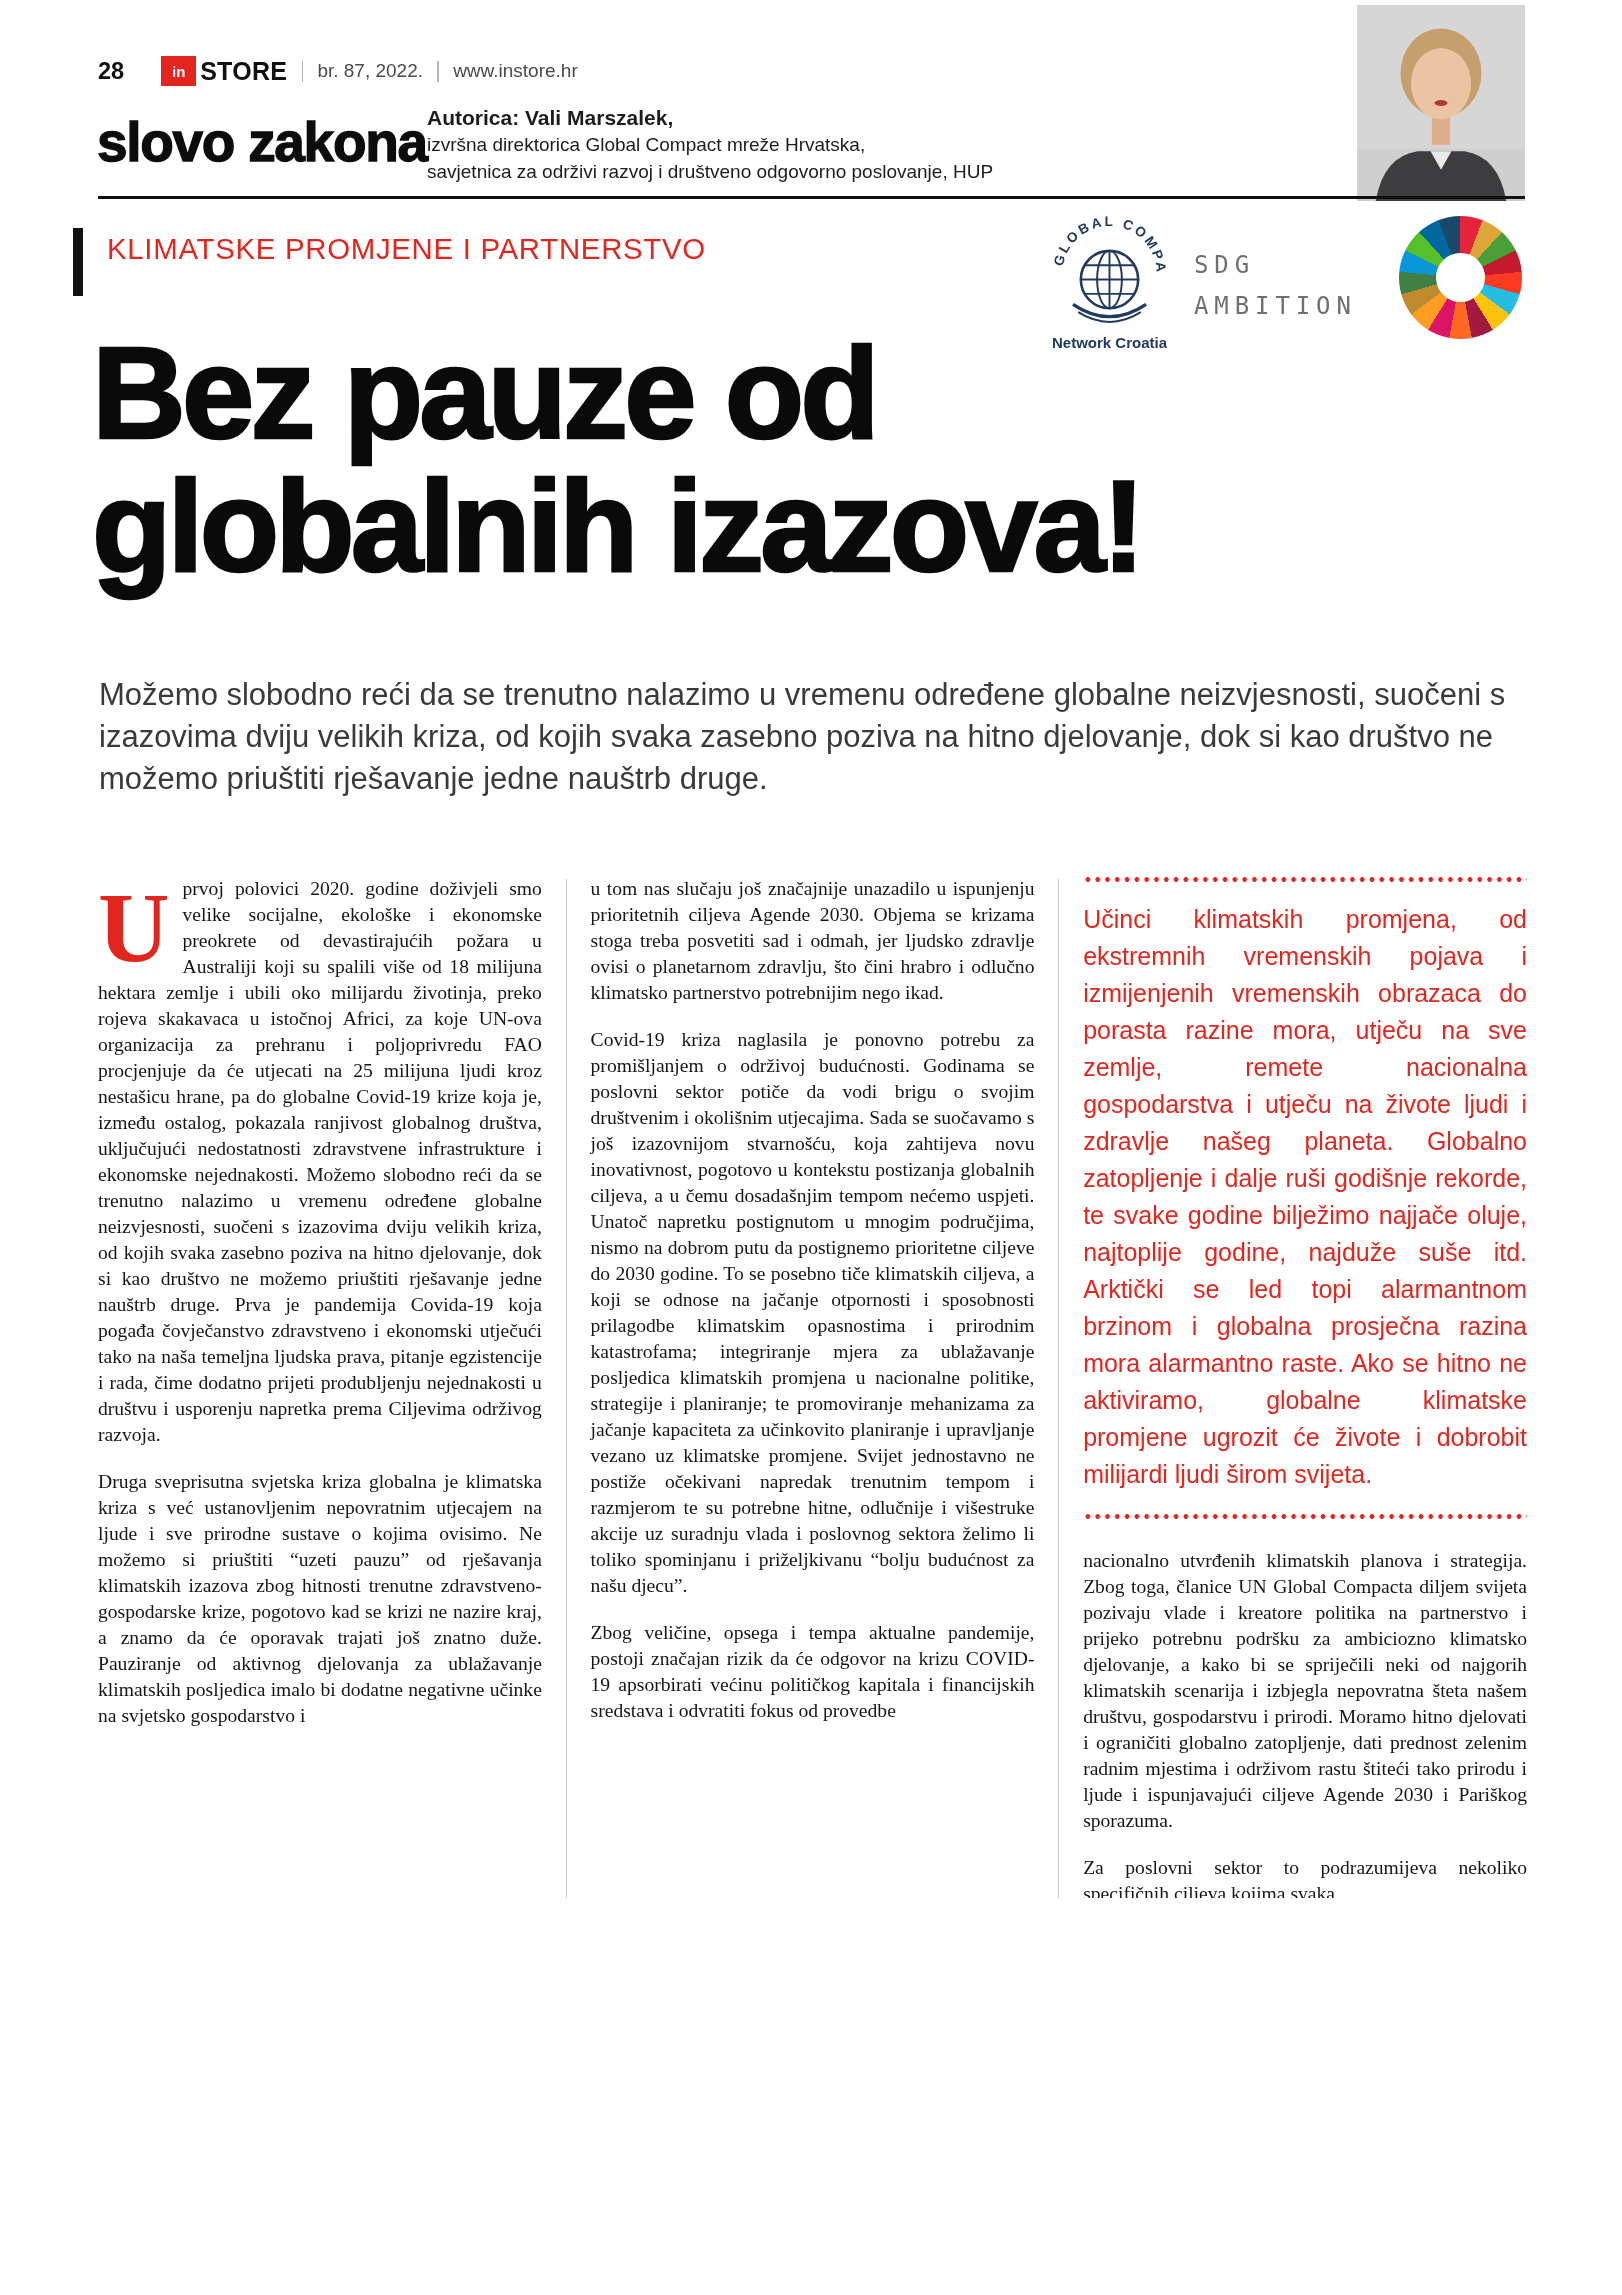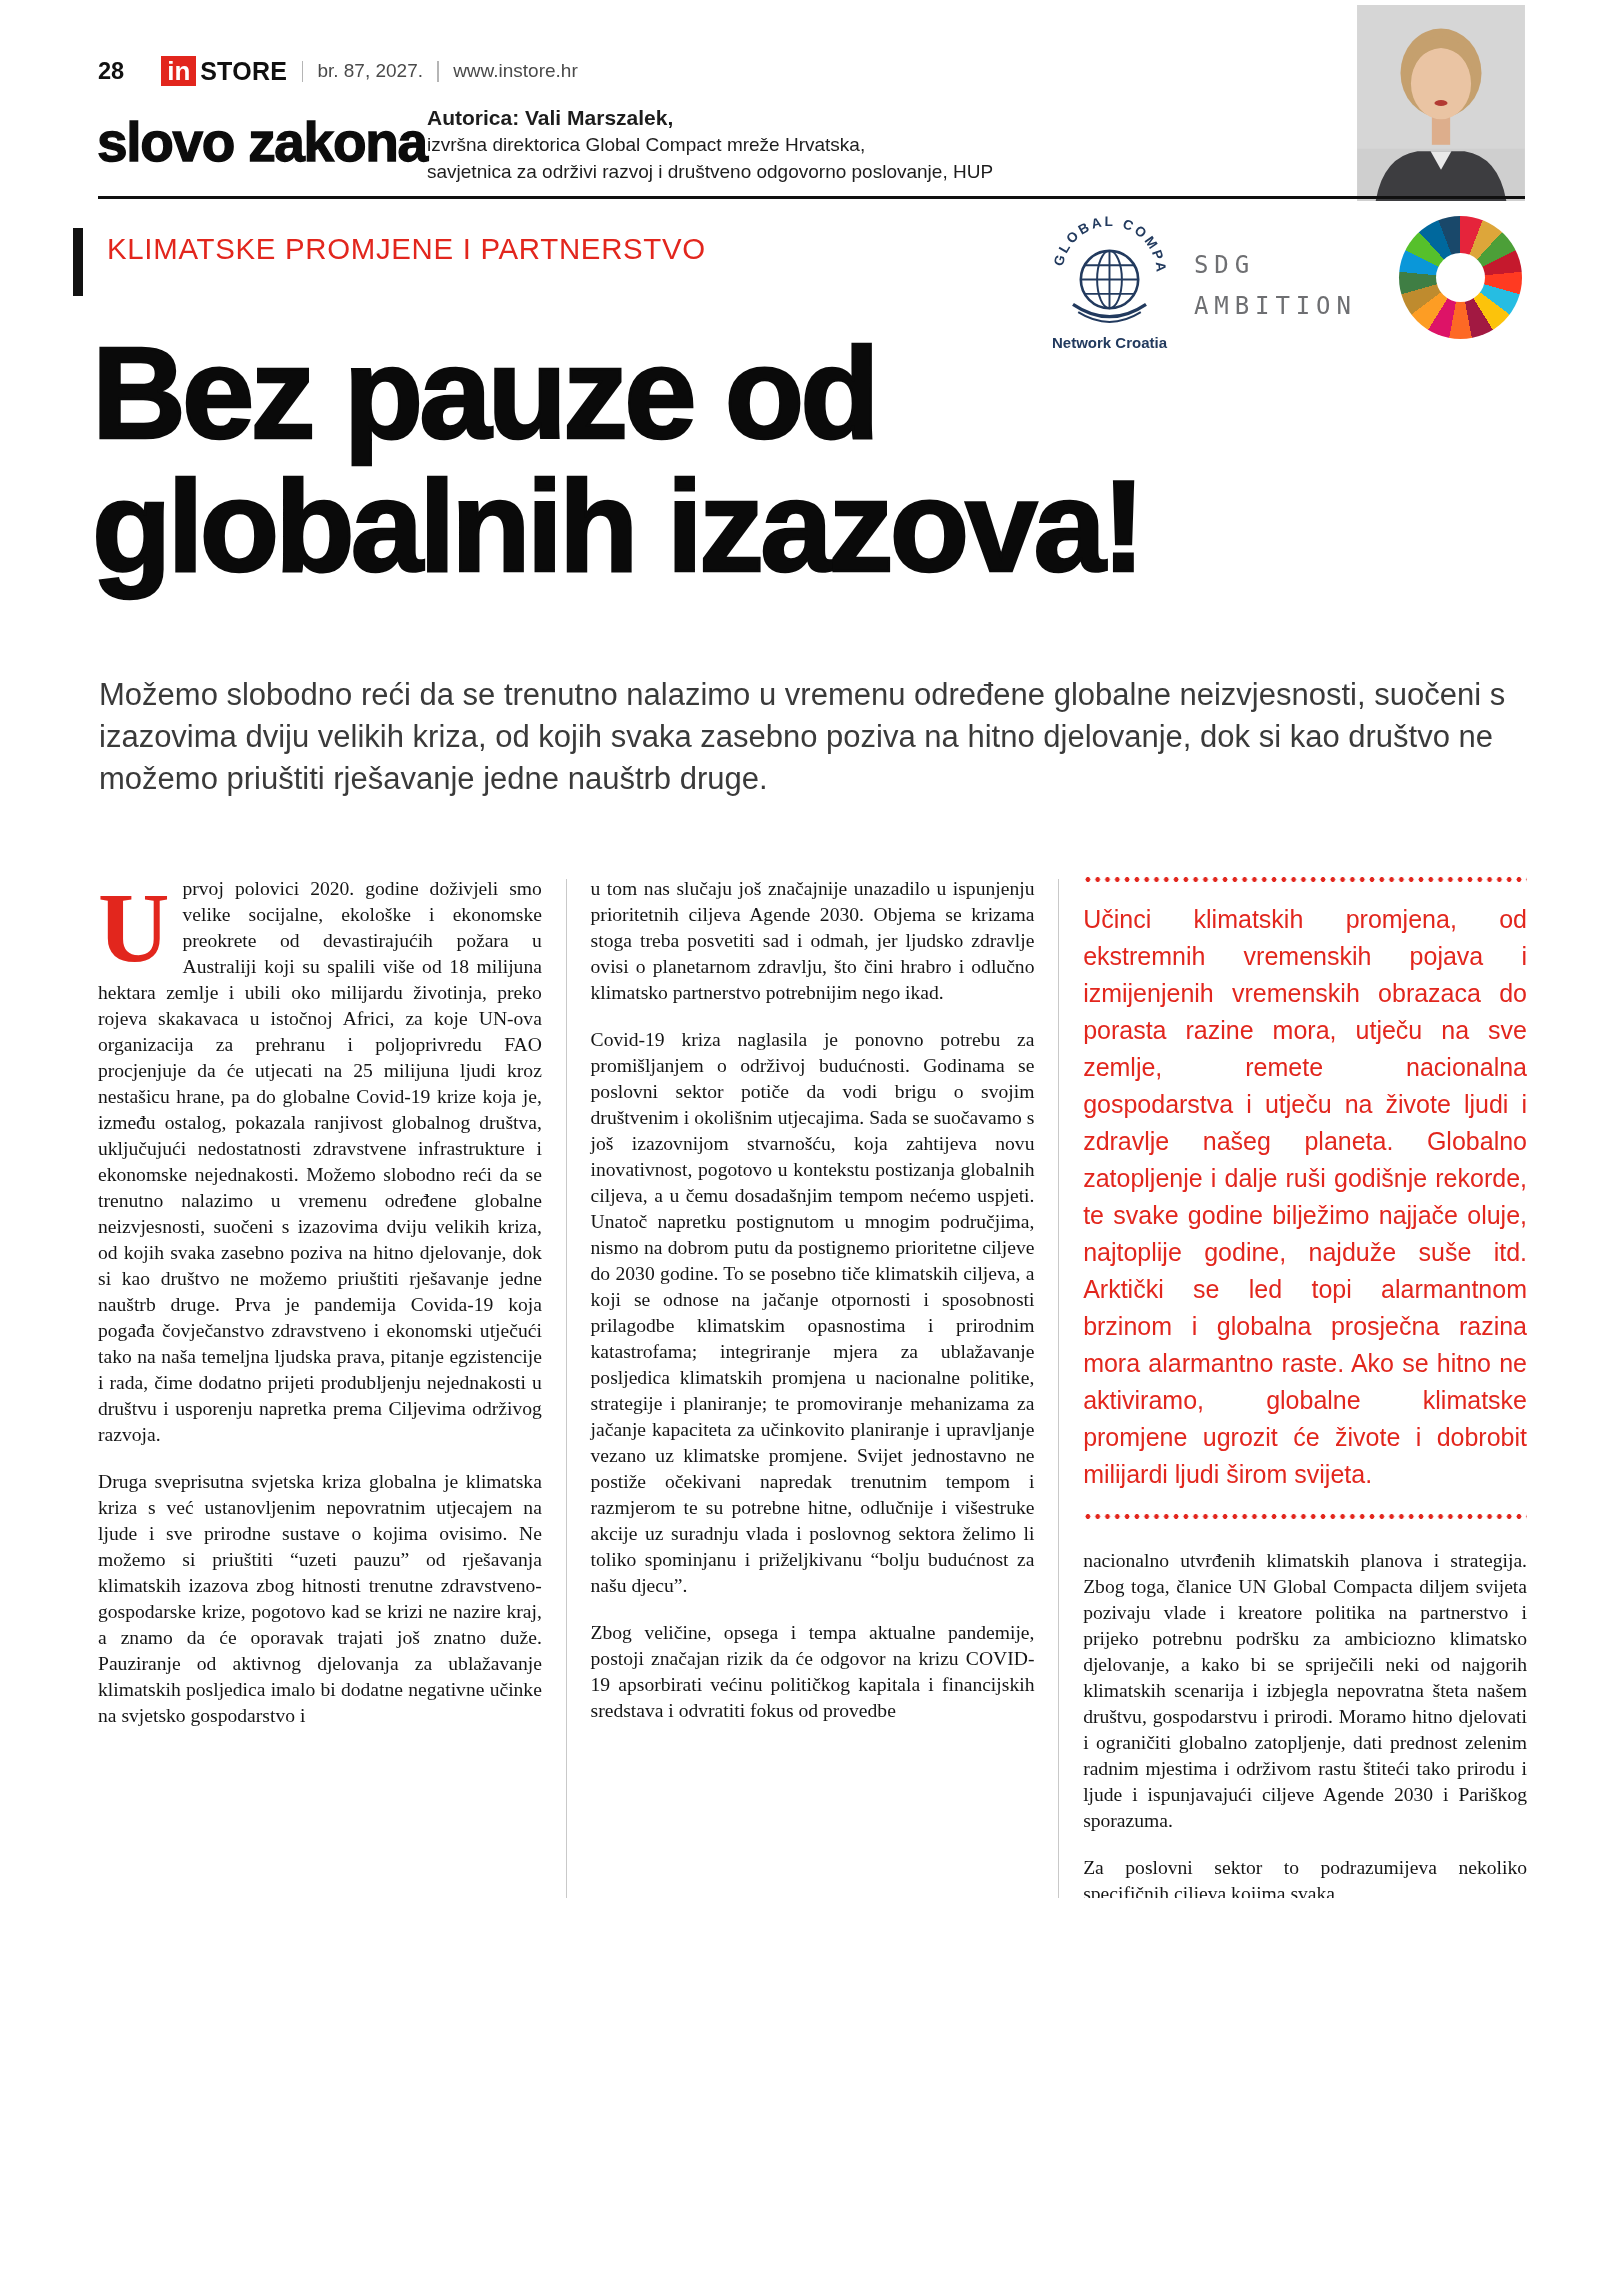--- a/index.html
+++ b/index.html
@@ -13,7 +13,7 @@
   .pagenum { font-size:23.6px; font-weight:700; color:#111; margin-right:37px; }
   .logo { display:flex; align-items:center; }
   .logo-box { width:35px; height:30px; background:var(--accent); color:#fff; display:flex;
-              align-items:center; justify-content:center; font-size:26px; font-weight:700; }
+              align-items:center; justify-content:center; font-size:15px; font-weight:700; }
   .logo-store { font-size:25px; font-weight:700; color:#101010; margin-left:3.9px; letter-spacing:0.3px; }
   .meta-sep { width:1.3px; height:21px; background:#b5b5b5; margin:0 14.4px; }
   .meta-txt { font-size:19px; color:#4a4a4a; }

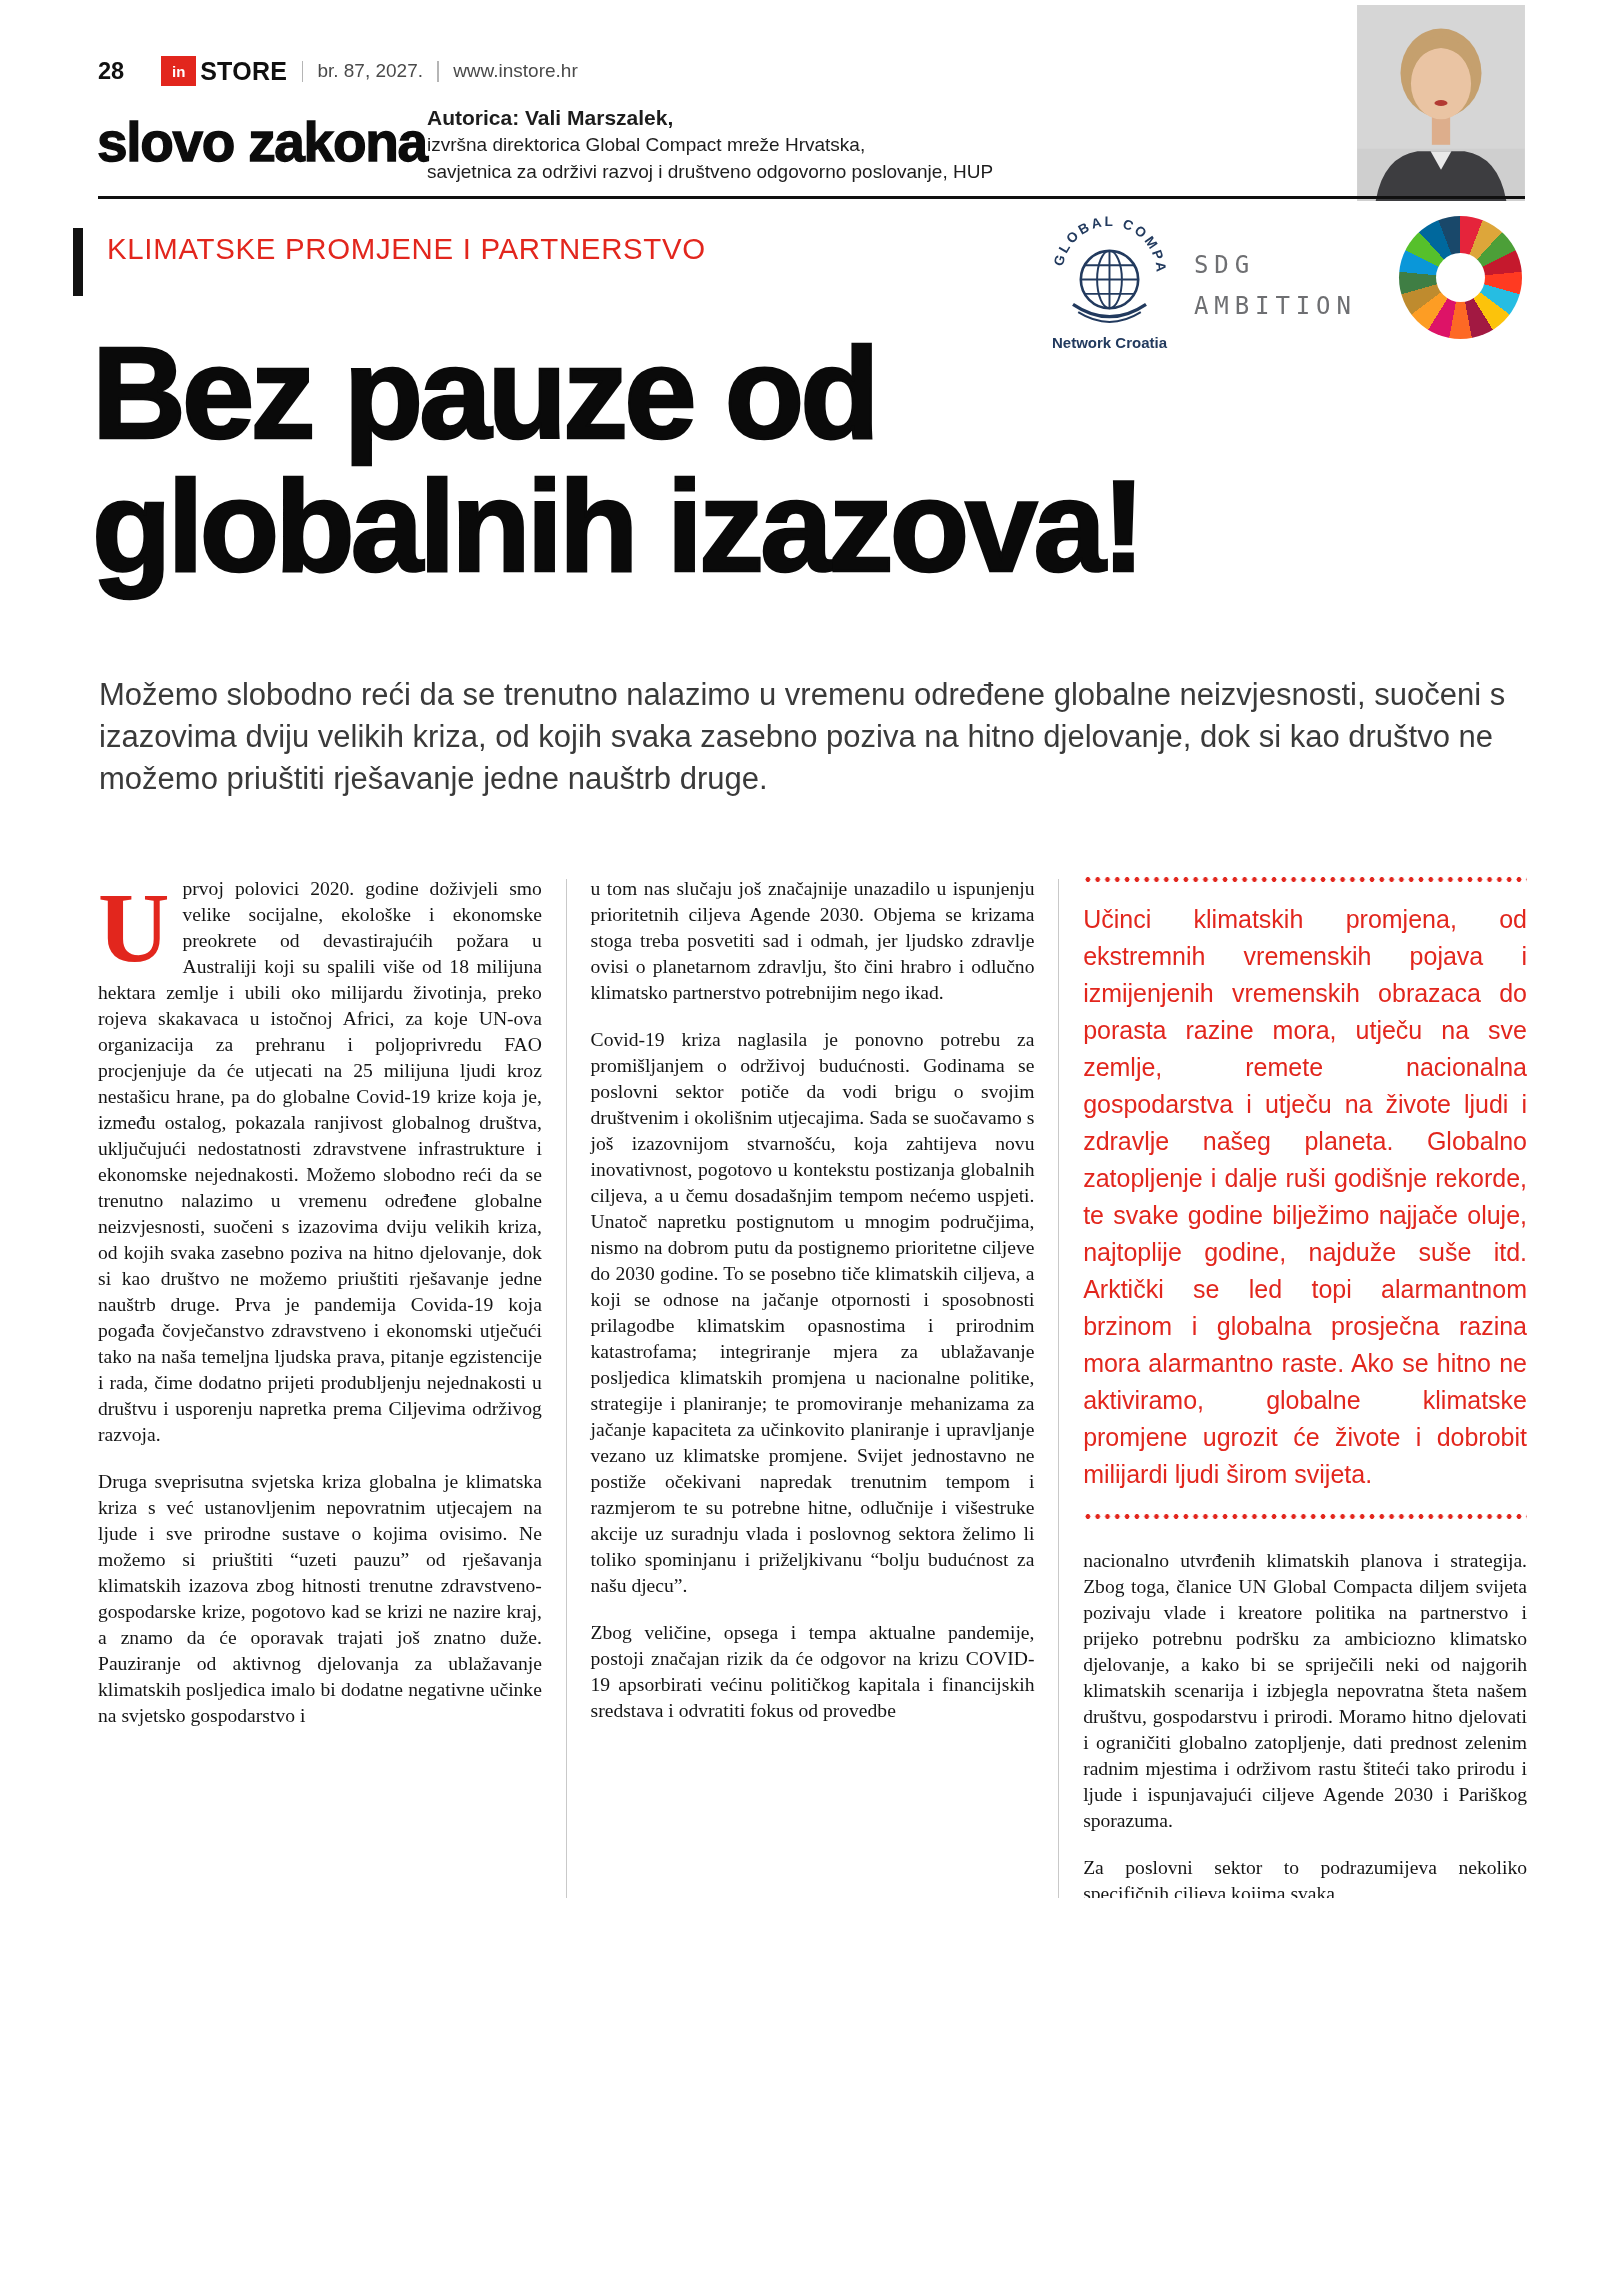--- a/index.html
+++ b/index.html
@@ -87,7 +87,7 @@
       <span class="logo-store">STORE</span>
     </div>
     <span class="meta-sep"></span>
-    <span class="meta-txt">br. 87, 2027.</span>
+    <span class="meta-txt">br. 87, 2022.</span>
     <span class="meta-sep"></span>
     <span class="meta-txt">www.instore.hr</span>
   </header>

